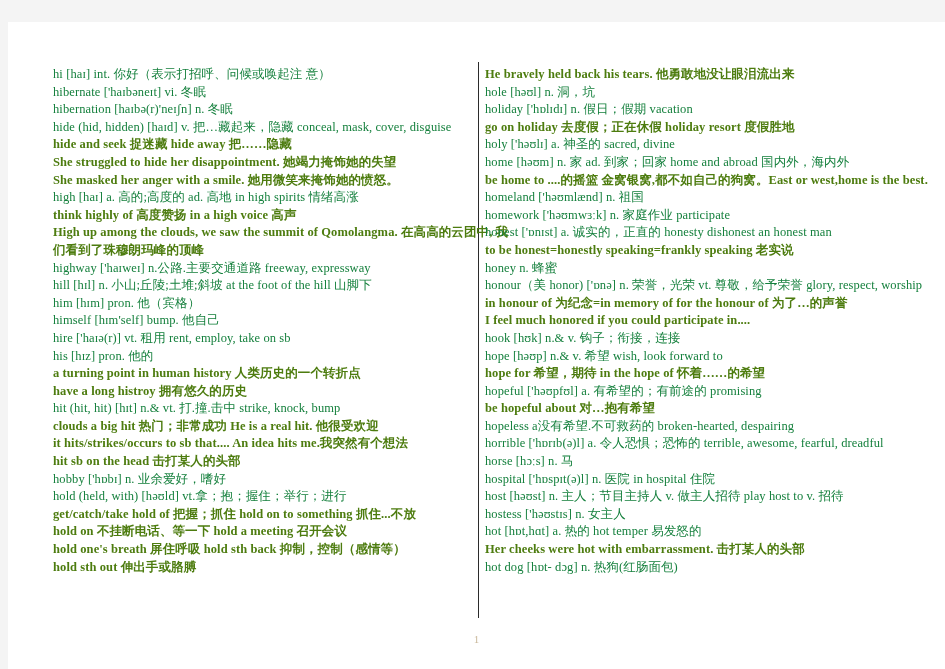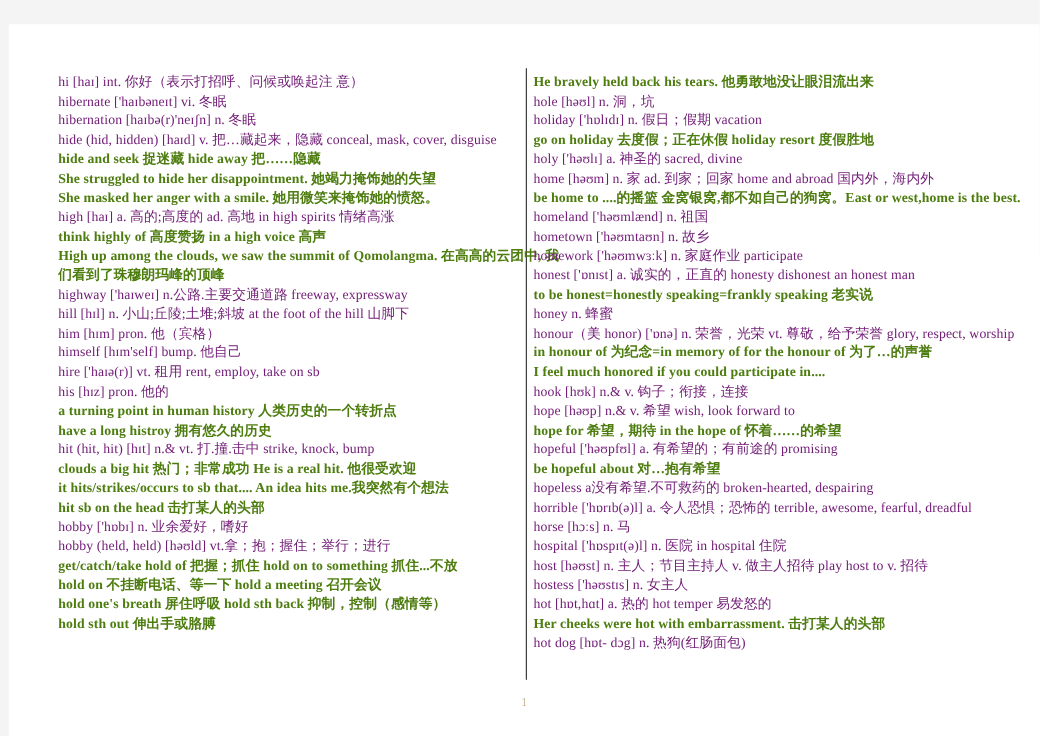--- a/index.html
+++ b/index.html
@@ -51,7 +51,7 @@
     line-height: 17.6px;
     height: 17.6px;
     font-size: 12.5px;
-    color: #701a75;
+    color: #15803d;
     letter-spacing: 0.1px;
   }
   .b    { font-weight: bold; color: #4d7c0f; }

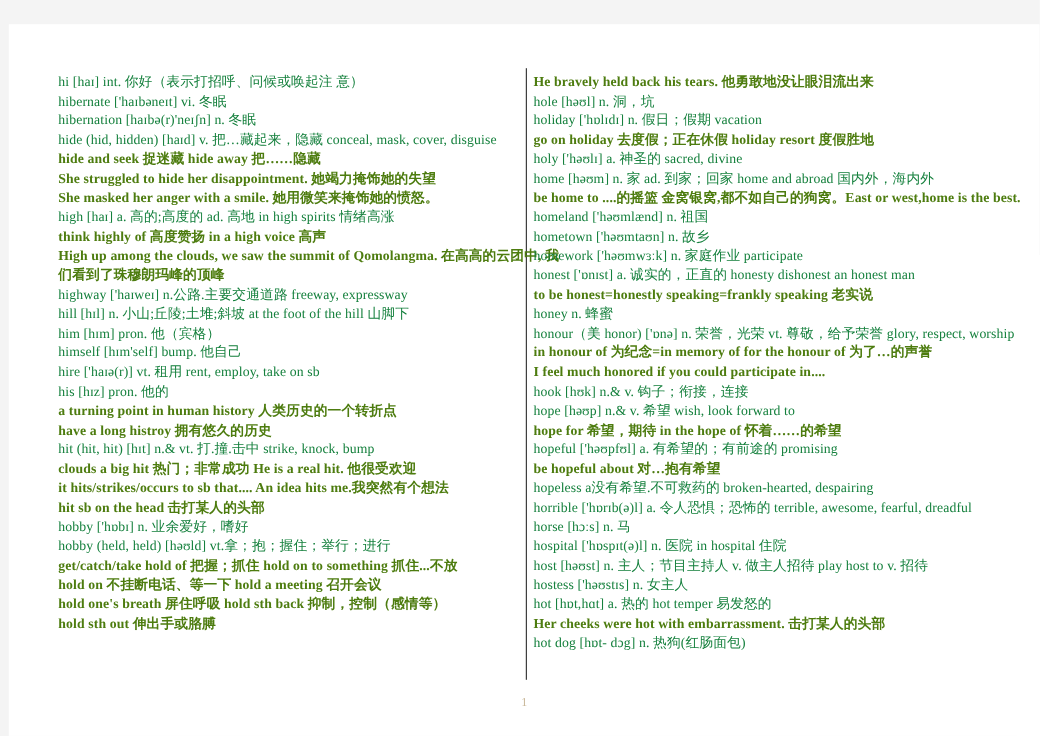--- a/index.html
+++ b/index.html
@@ -116,7 +116,6 @@
       <span class="ln">home [həʊm] n.  家  ad.  到家；回家        home and abroad   国内外，海内外</span>
       <span class="ln b">be home to ....的摇篮      金窝银窝,都不如自己的狗窝。East or west,home is the best.</span>
       <span class="ln">homeland ['həʊmlænd] n.  祖国</span>
-      <span class="ln">hometown ['həʊmtaʊn] n.  故乡</span>
       <span class="ln">homework ['həʊmwɜːk] n.  家庭作业      participate</span>
       <span class="ln">honest ['ɒnɪst] a.  诚实的，正直的      honesty        dishonest       an honest man</span>
       <span class="ln b">to be honest=honestly speaking=frankly speaking 老实说</span>

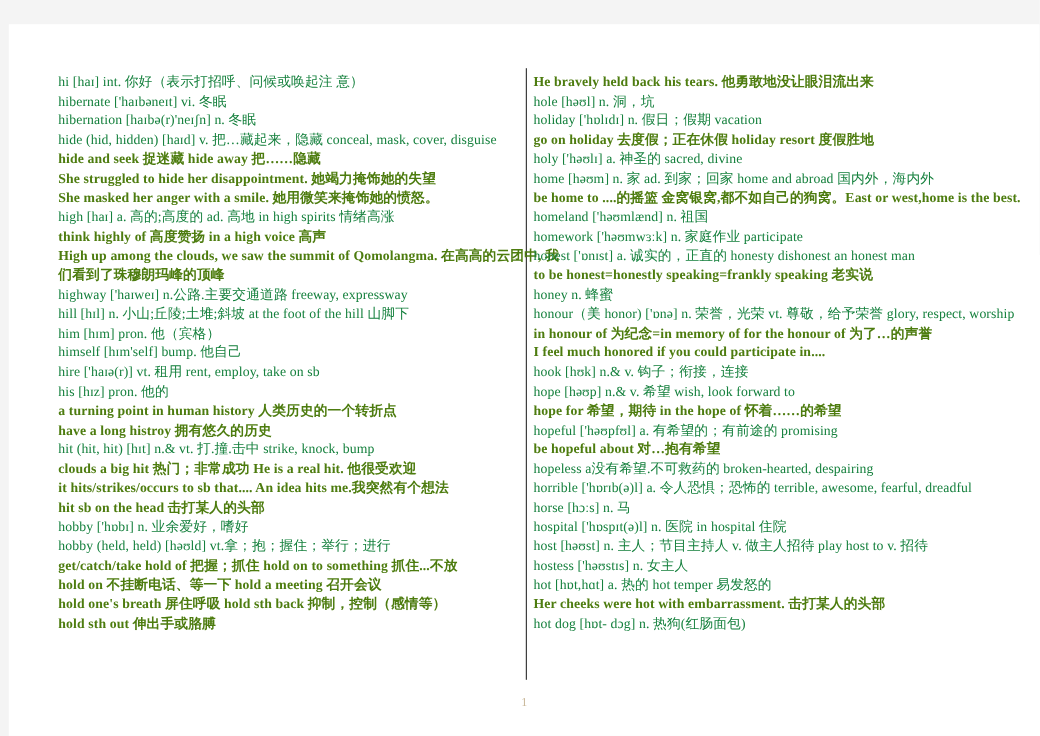--- a/index.html
+++ b/index.html
@@ -100,7 +100,7 @@
       <span class="ln b">it hits/strikes/occurs to sb that....          An idea hits me.我突然有个想法</span>
       <span class="ln b">hit sb on the head   击打某人的头部</span>
       <span class="ln">hobby ['hɒbɪ] n.  业余爱好，嗜好</span>
-      <span class="ln">hobby (held, held) [həʊld] vt.拿；抱；握住；举行；进行</span>
+      <span class="ln">hold (held, with) [həʊld] vt.拿；抱；握住；举行；进行</span>
       <span class="ln b">get/catch/take hold of   把握；抓住        hold on to something   抓住...不放</span>
       <span class="ln b">hold on   不挂断电话、等一下        hold a meeting  召开会议</span>
       <span class="ln b">hold one's breath  屏住呼吸       hold sth back 抑制，控制（感情等）</span>

